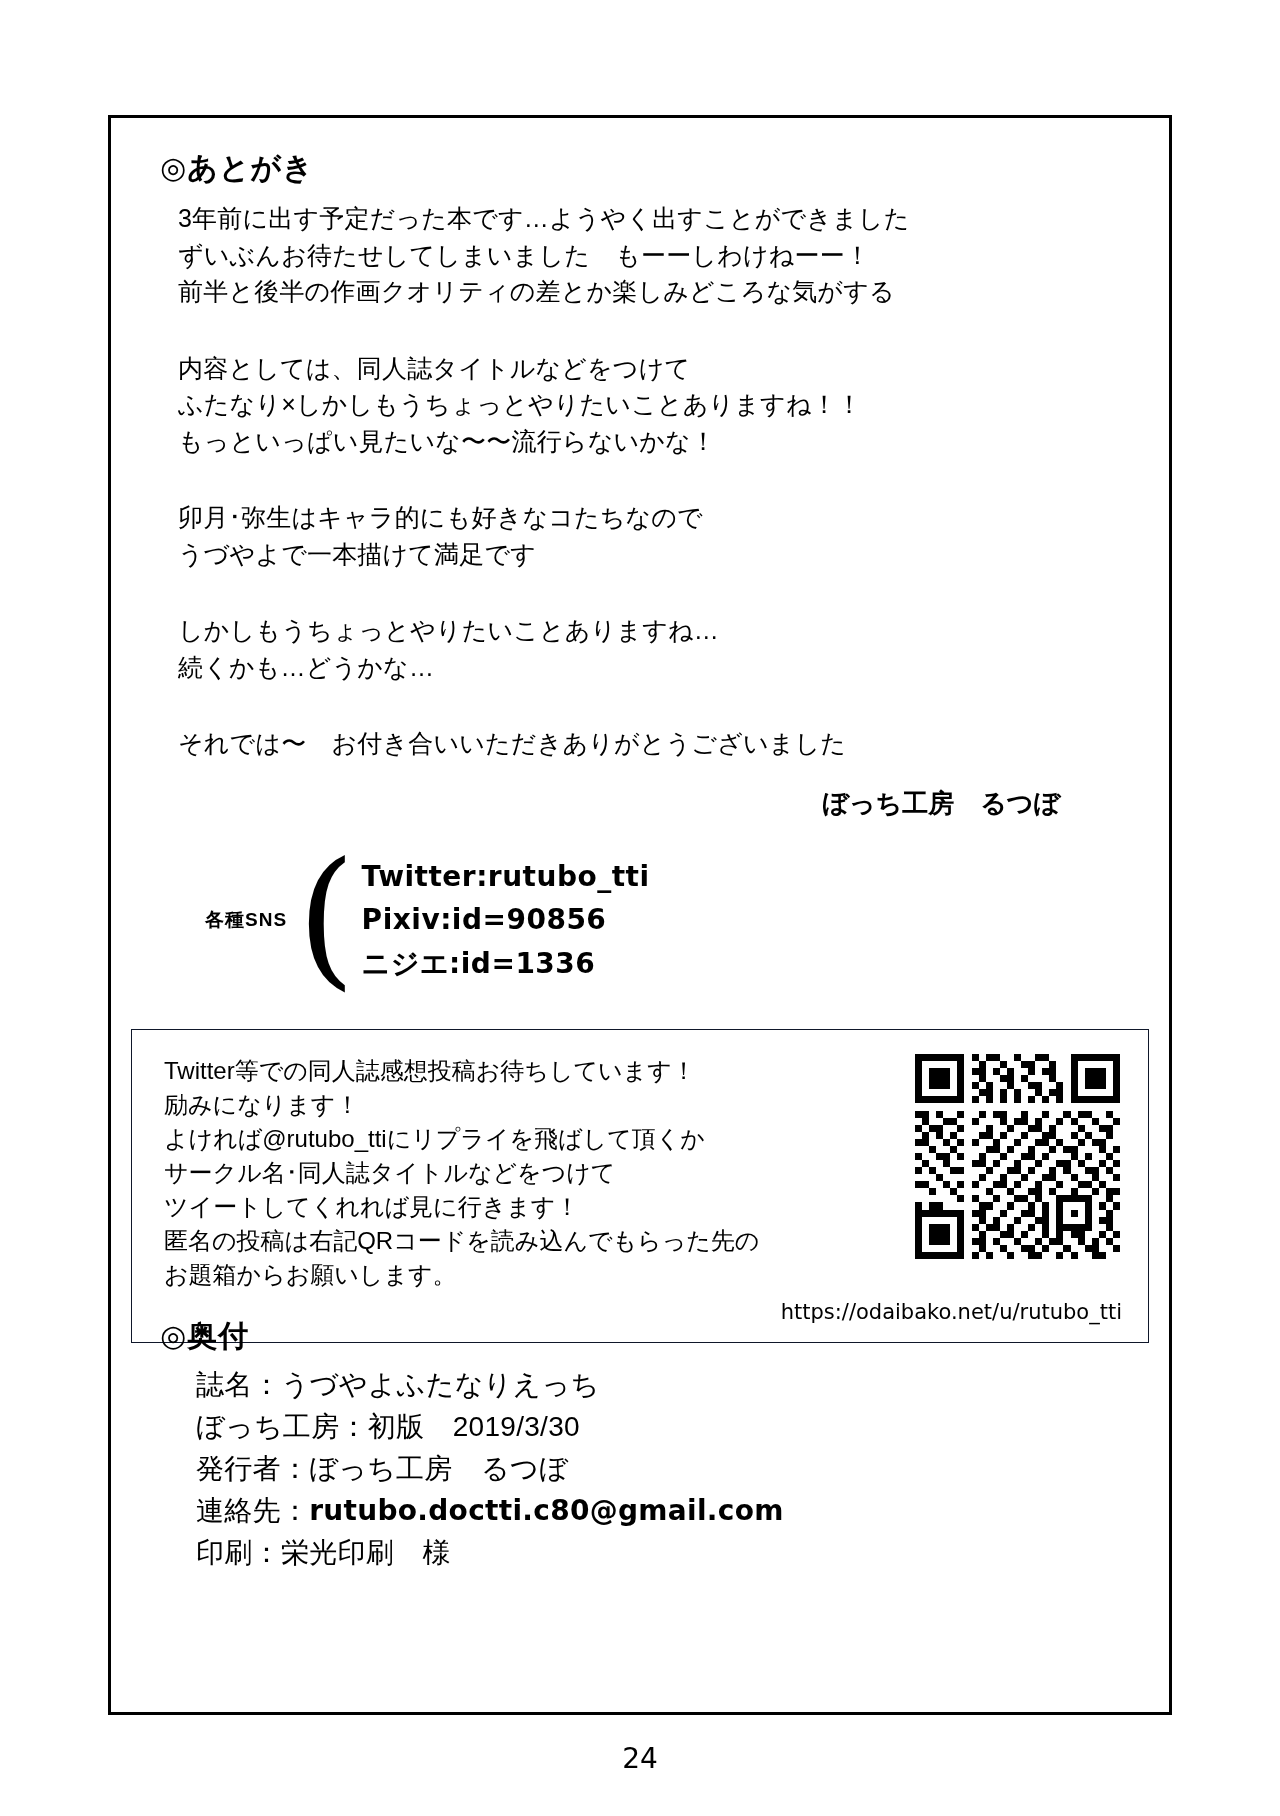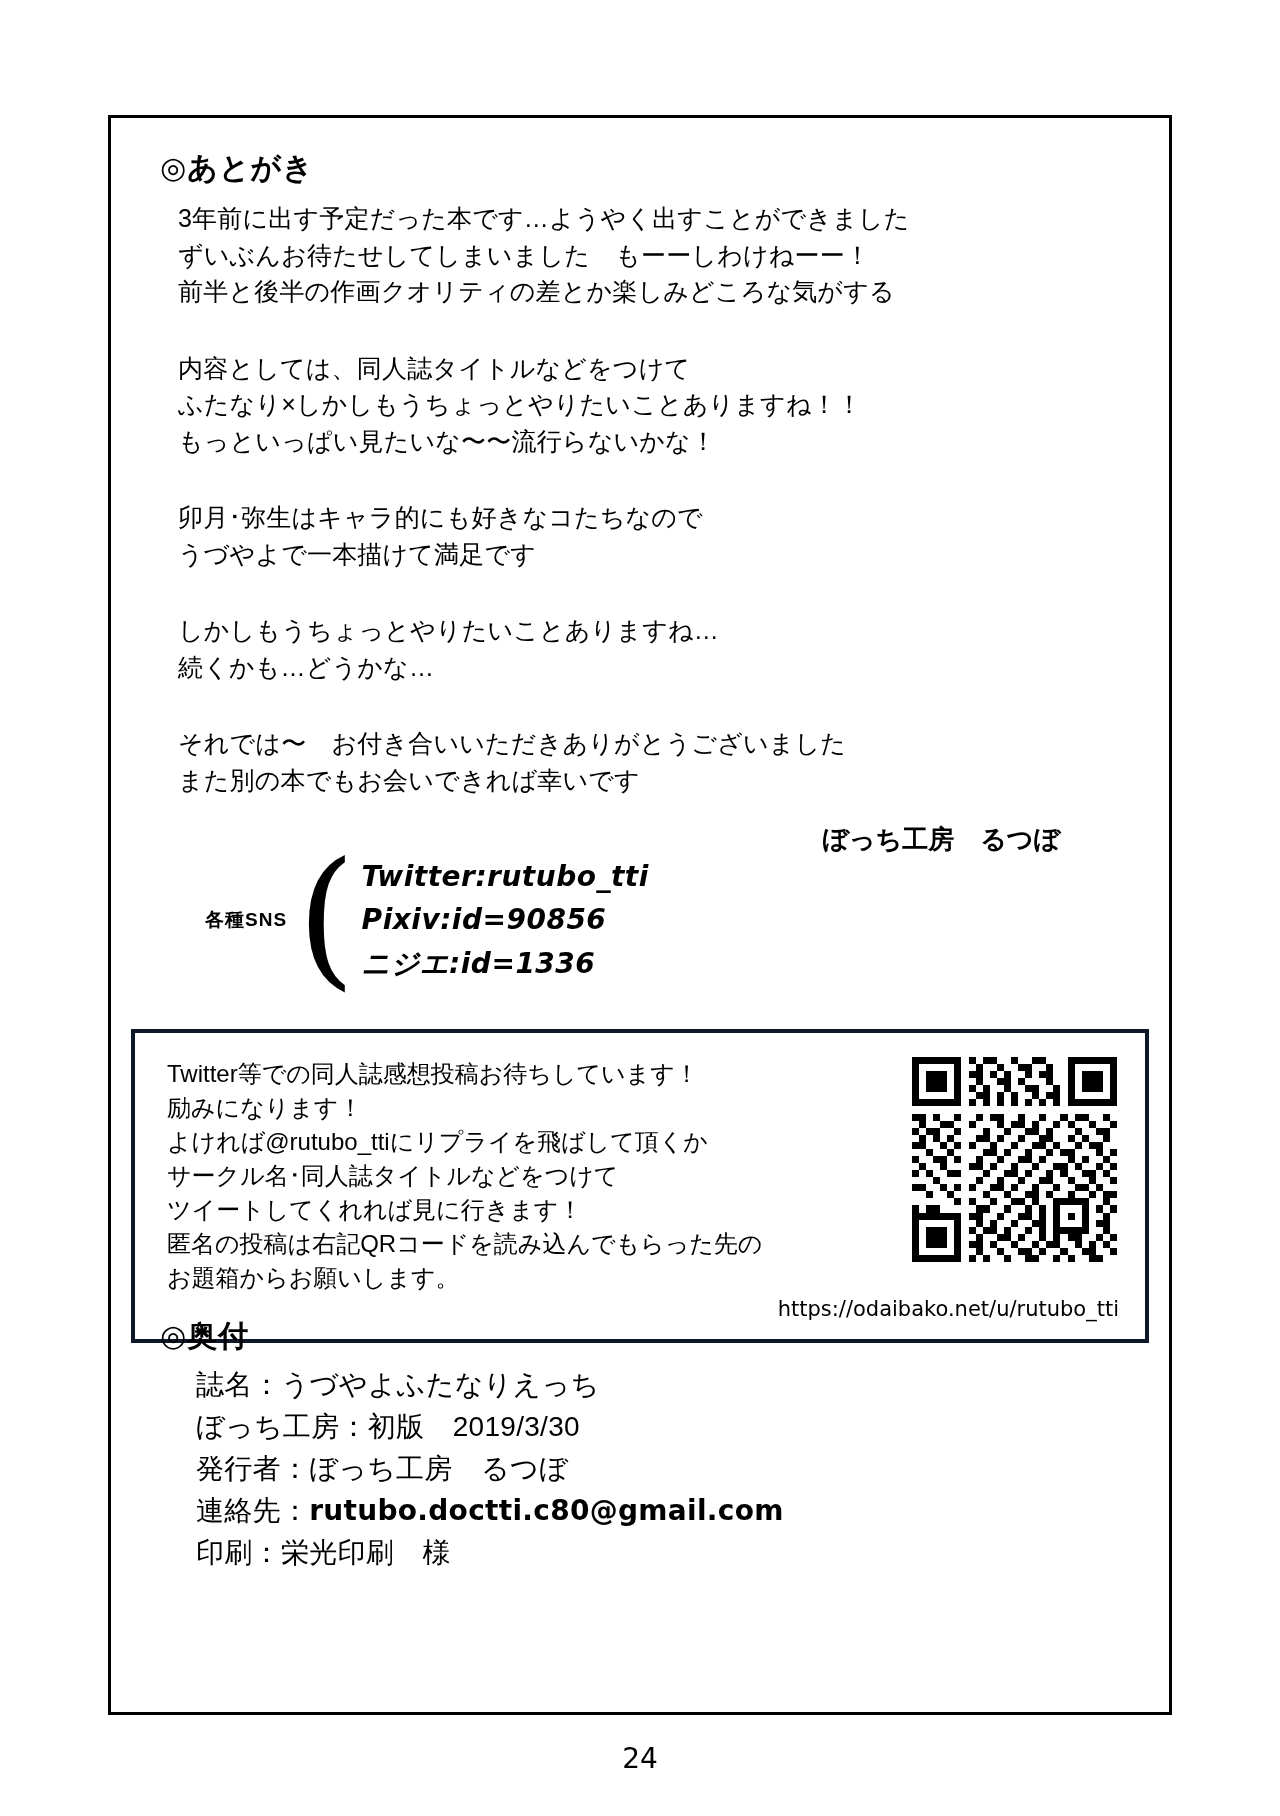--- a/index.html
+++ b/index.html
@@ -219,7 +219,6 @@
 
   <div class="body-block">
     <div class="body-line">それでは〜　お付き合いいただきありがとうございました</div>
-    <div class="body-line">また別の本でもお会いできれば幸いです</div>
   </div>
 
   <div class="signature">ぼっち工房　るつぼ</div>

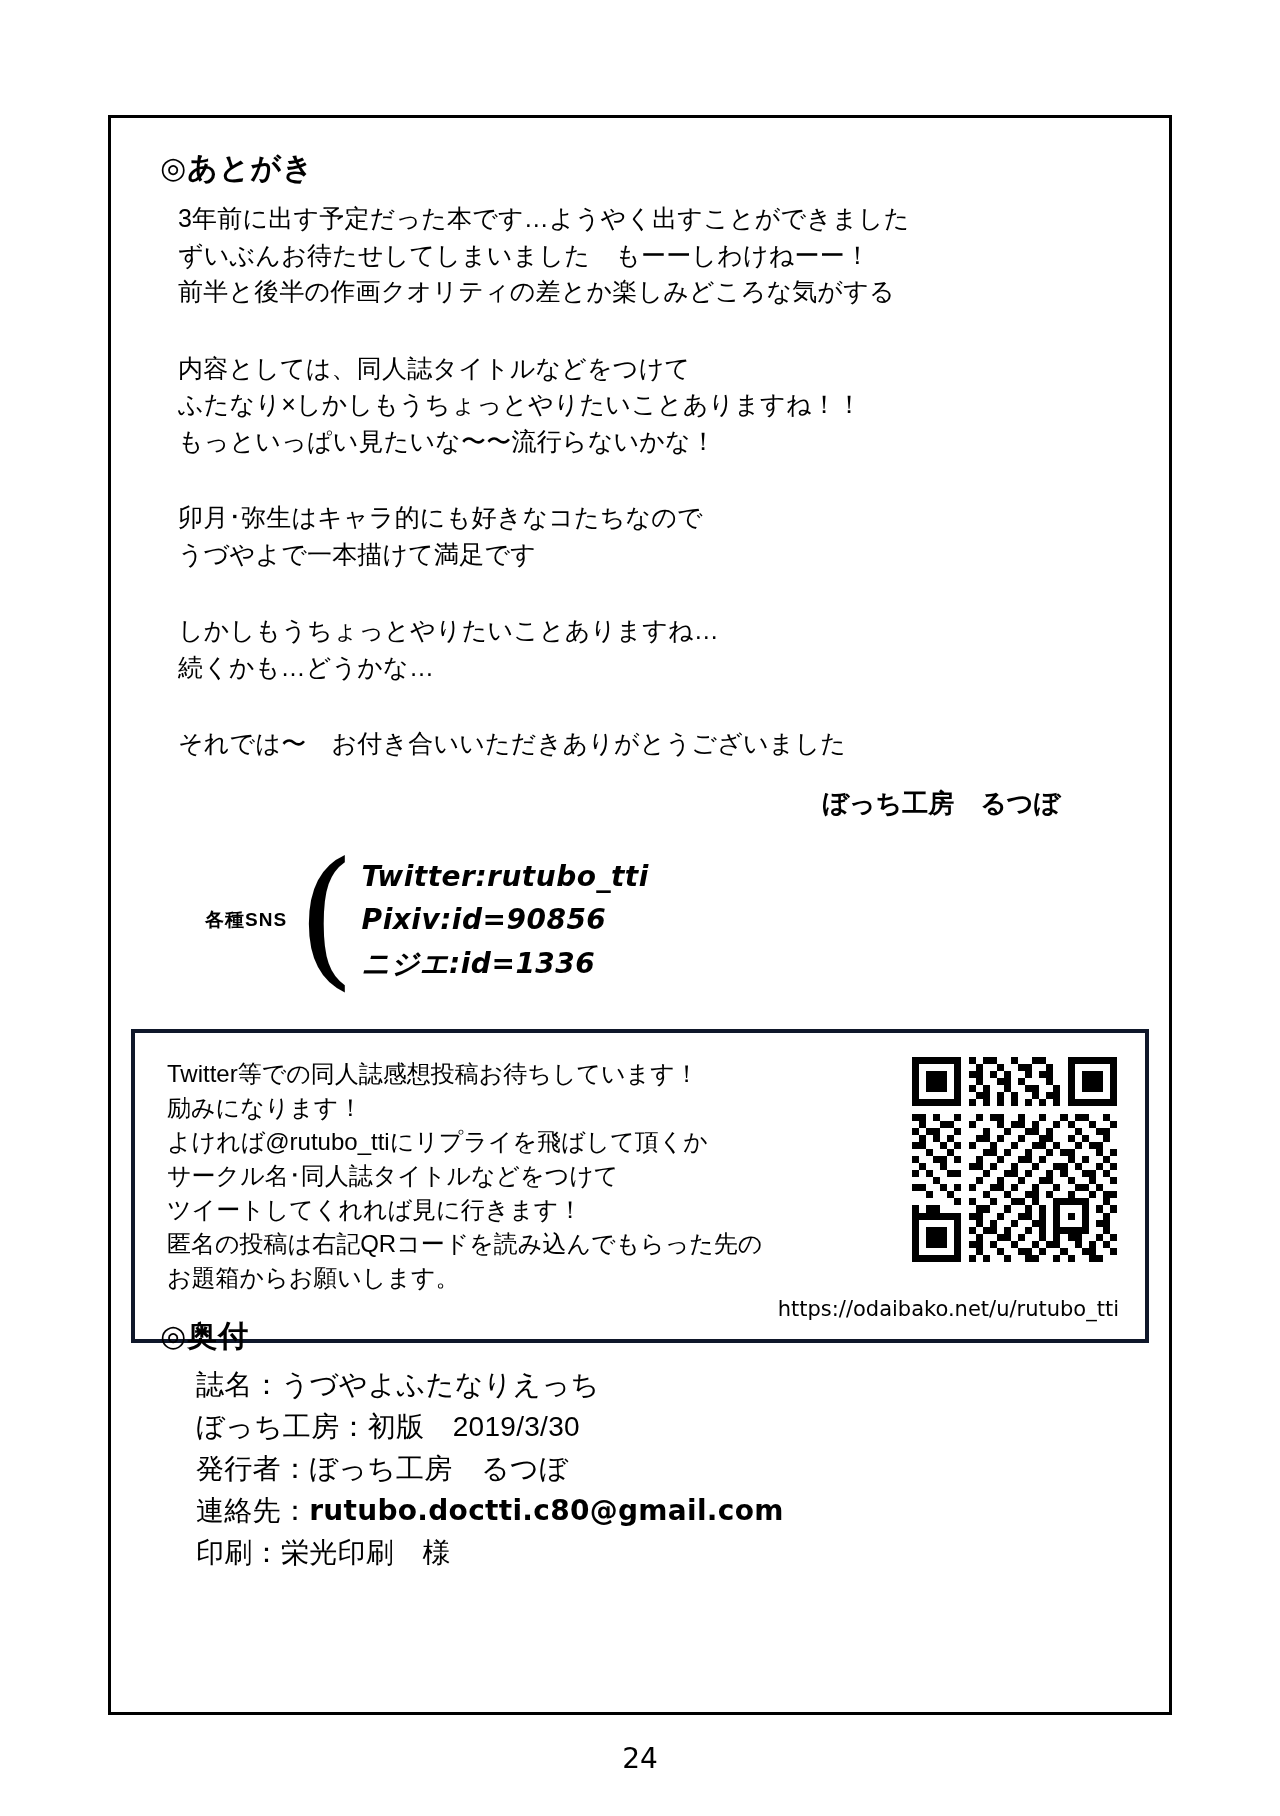--- a/index.html
+++ b/index.html
@@ -98,7 +98,6 @@
     letter-spacing: 0.5px;
     white-space: nowrap;
     font-family: "DejaVu Sans", sans-serif;
-    font-style: italic;
   }
 
   

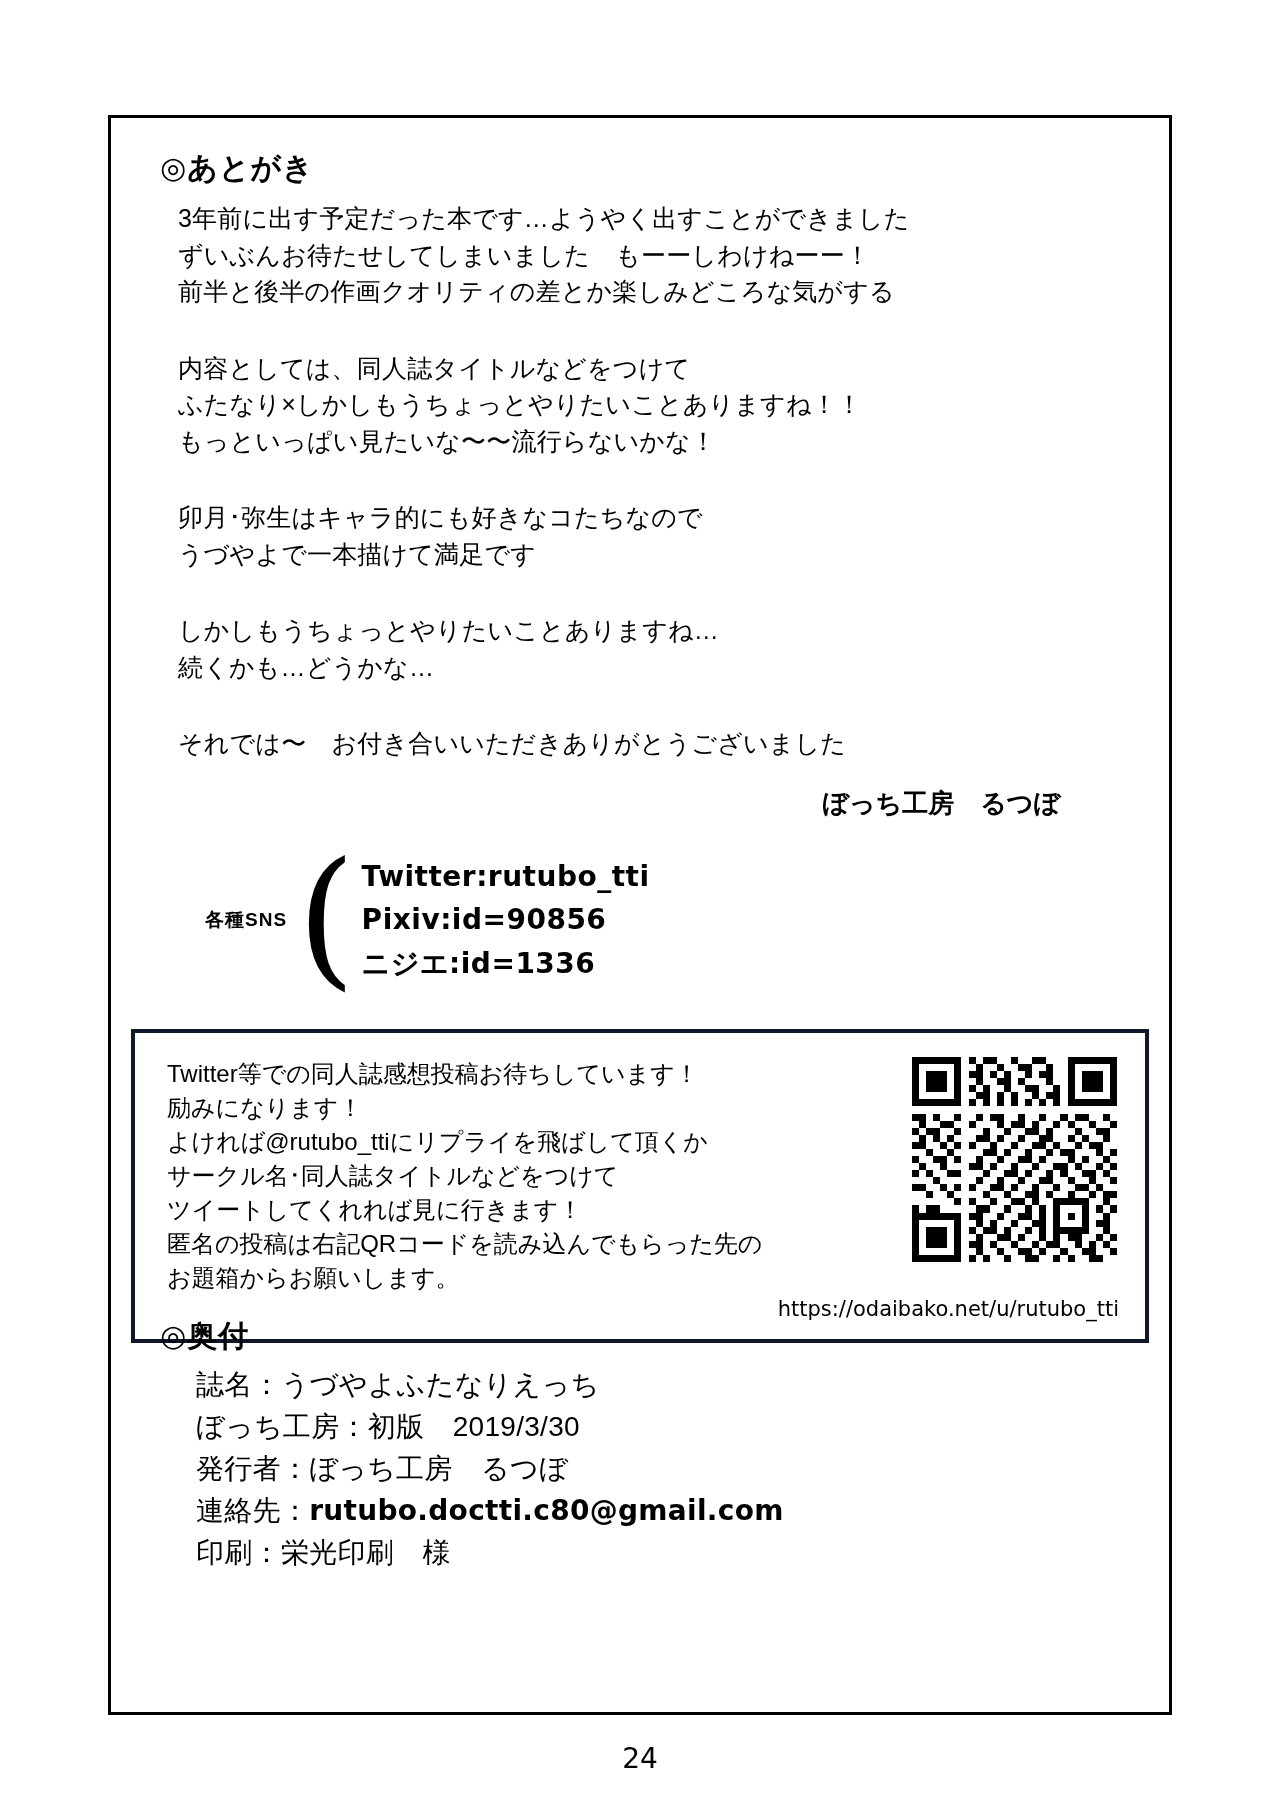--- a/index.html
+++ b/index.html
@@ -107,7 +107,7 @@
     top: 1029px;
     width: 1018px;
     height: 314px;
-    border: 4px solid #0f172a;
+    border: 1px solid #0f172a;
     box-sizing: border-box;
   }
   #notice-text {

